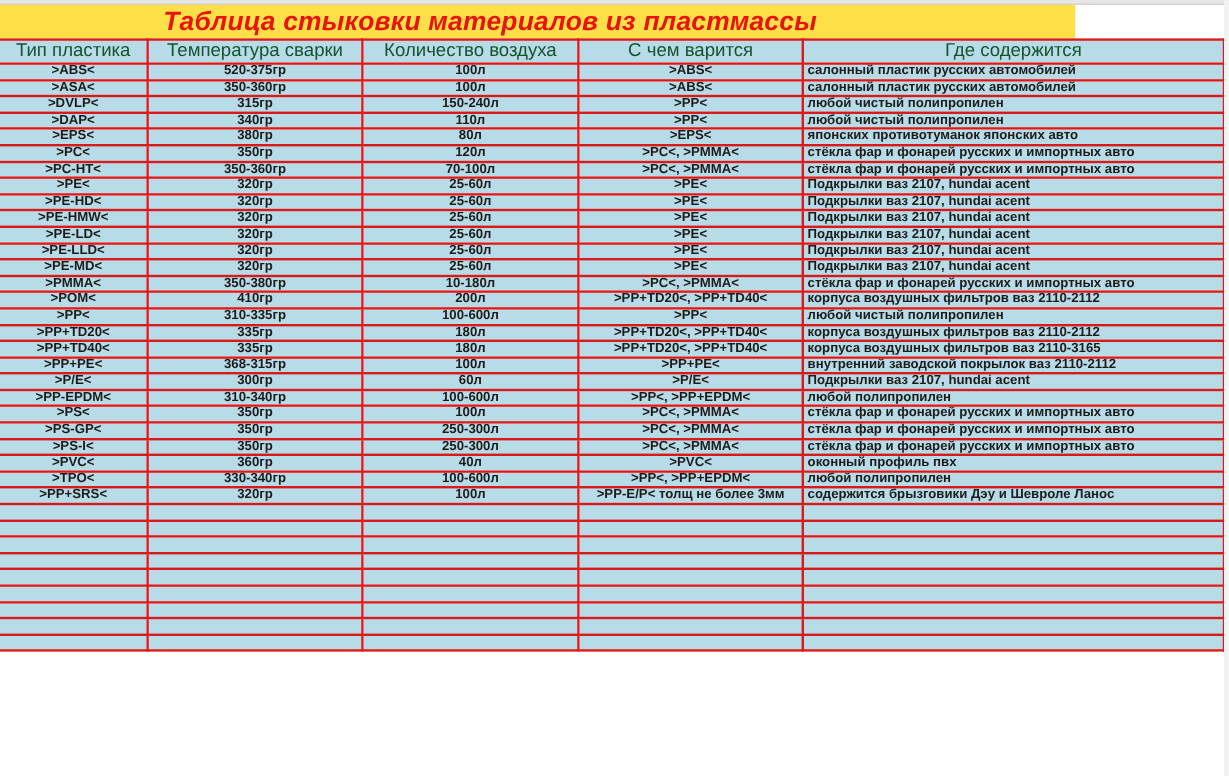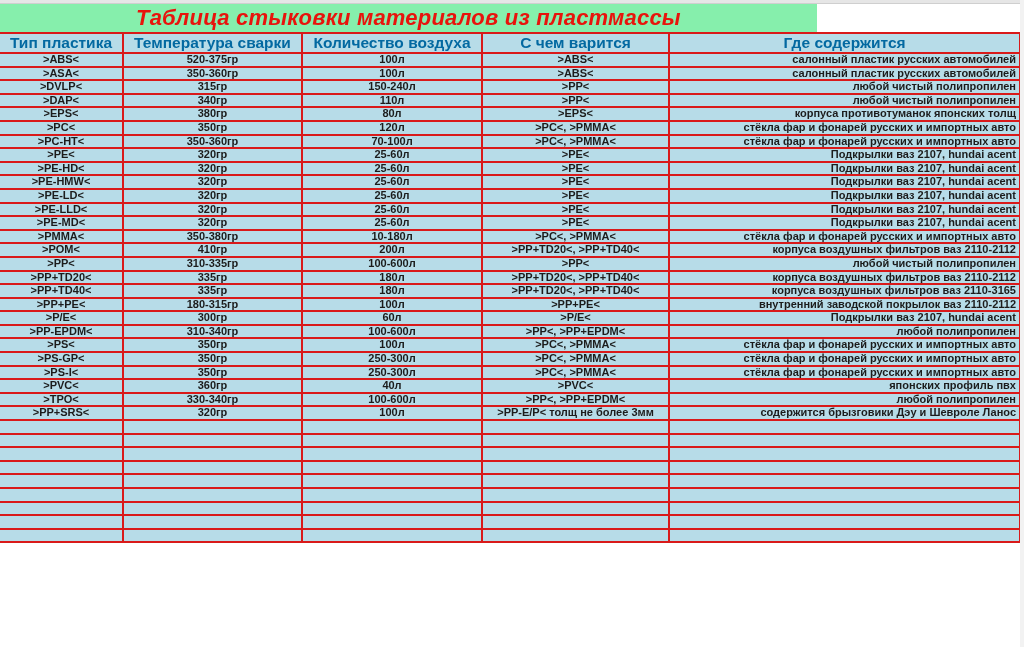--- a/index.html
+++ b/index.html
@@ -14,8 +14,8 @@
     background:#e6e6e6; border-bottom:1px solid #cfcfcf;
   }
   .title-row {
-    position:absolute; left:0; top:4px; width:817px; height:28px;
-    background:#86efac;
+    position:absolute; left:0; top:4px; width:896px; height:28px;
+    background:#fde047;
   }
   .title-text {
     position:absolute; left:136px; top:0px;

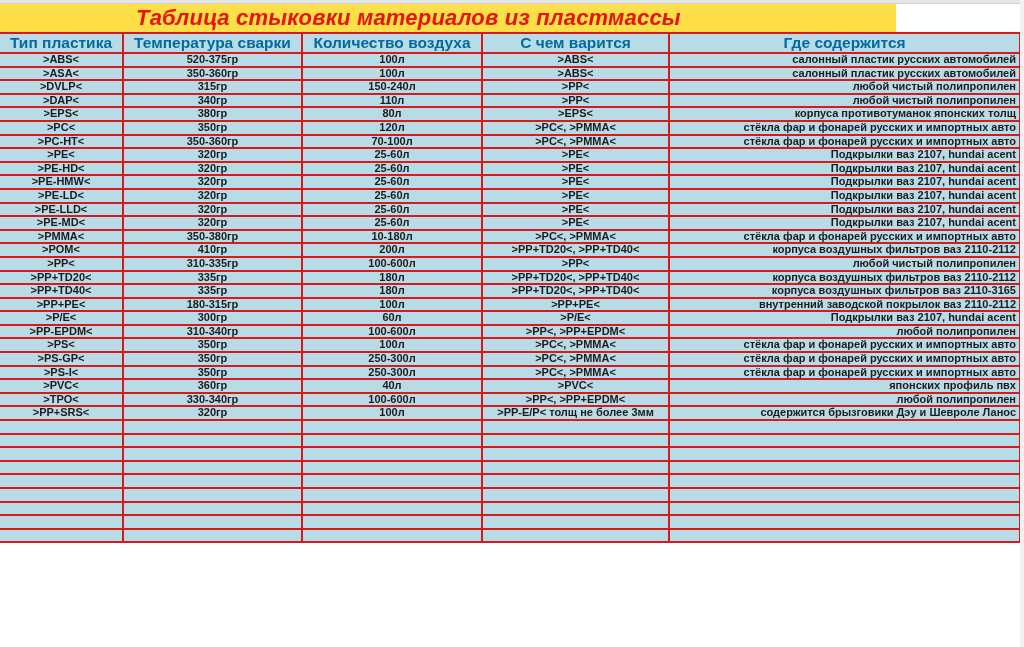--- a/index.html
+++ b/index.html
@@ -38,8 +38,8 @@
   }
   .sheet tr td:first-child, .sheet tr th:first-child { border-left:none; }
   .sheet th {
-    font-size:15.5px; color:#0369a1; height:18px; line-height:18px;
-    font-weight:bold;
+    font-size:15.5px; color:#14532d; height:18px; line-height:18px;
+    font-weight:normal;
   }
   .sheet td.where { text-align:right; }
   .sheet td.empty { height:11.6px; }

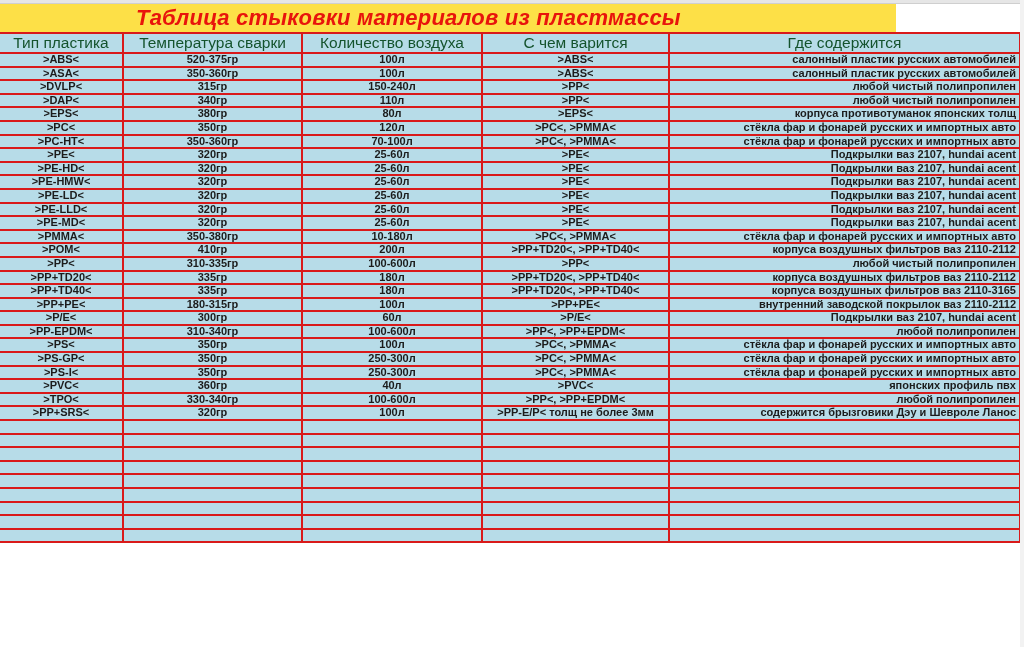--- a/index.html
+++ b/index.html
@@ -41,7 +41,7 @@
     font-size:15.5px; color:#14532d; height:18px; line-height:18px;
     font-weight:normal;
   }
-  .sheet td.where { text-align:right; }
+  .sheet td.where { text-align:left; }
   .sheet td.empty { height:11.6px; }
   .rightstrip {
     position:absolute; left:1020px; top:0; width:4px; height:647px;

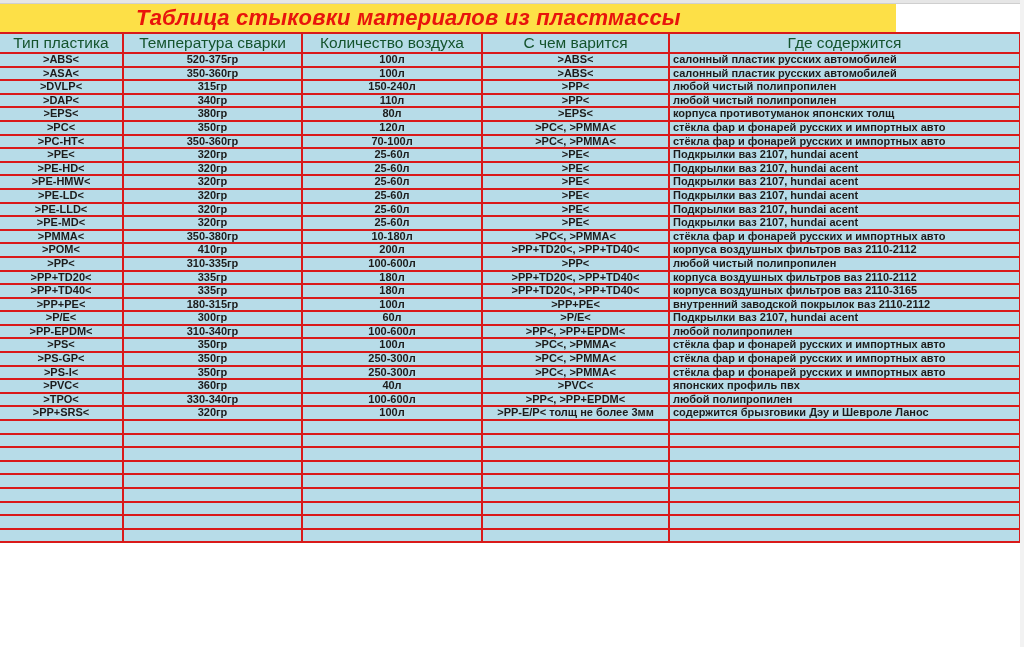--- a/index.html
+++ b/index.html
@@ -108,7 +108,7 @@
         <td>380гр</td>
         <td>80л</td>
         <td>&gt;EPS&lt;</td>
-        <td class="where">корпуса противотуманок японских толщ</td>
+        <td class="where">японских противотуманок японских авто</td>
       </tr>
       <tr>
         <td>&gt;PC&lt;</td>

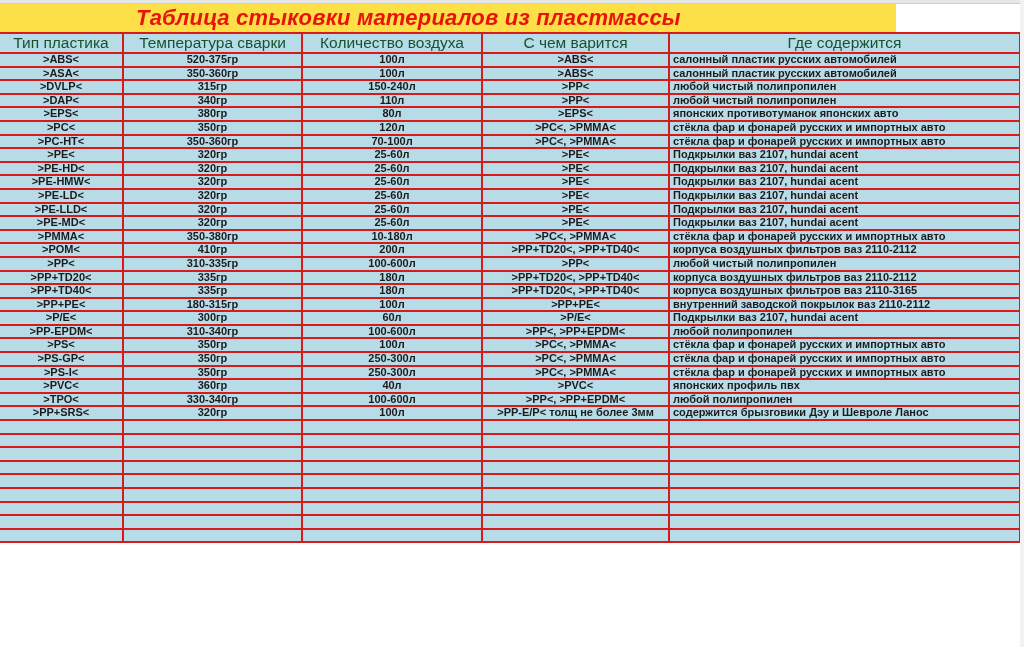--- a/index.html
+++ b/index.html
@@ -203,7 +203,7 @@
       </tr>
       <tr>
         <td>&gt;PP+PE&lt;</td>
-        <td>180-315гр</td>
+        <td>368-315гр</td>
         <td>100л</td>
         <td>&gt;PP+PE&lt;</td>
         <td class="where">внутренний заводской покрылок ваз 2110-2112</td>

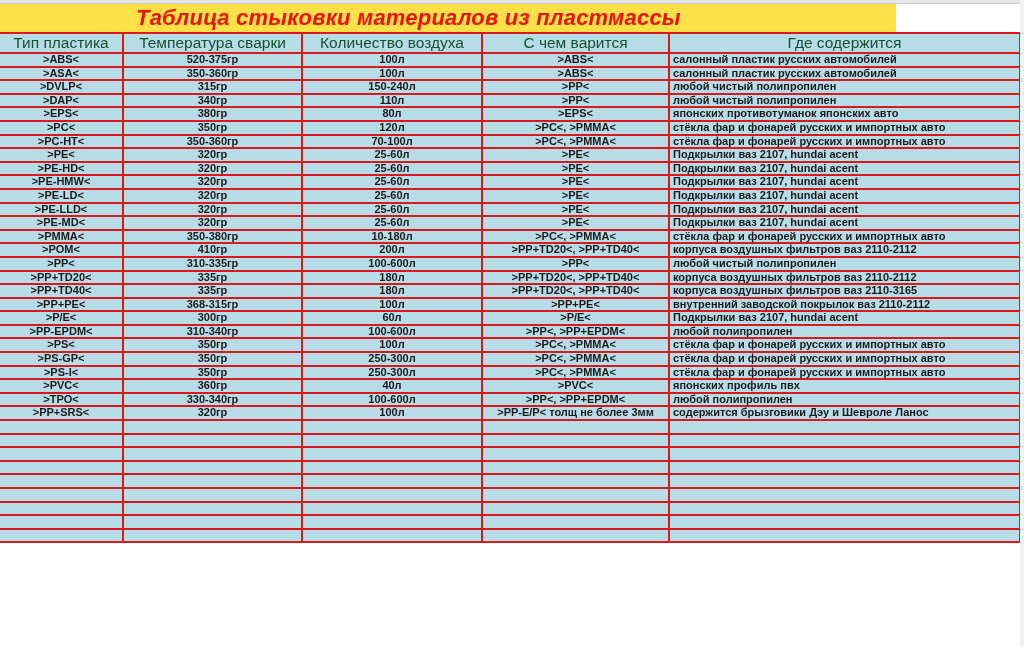--- a/index.html
+++ b/index.html
@@ -248,7 +248,7 @@
         <td>360гр</td>
         <td>40л</td>
         <td>&gt;PVC&lt;</td>
-        <td class="where">японских профиль пвх</td>
+        <td class="where">оконный профиль пвх</td>
       </tr>
       <tr>
         <td>&gt;TPO&lt;</td>

